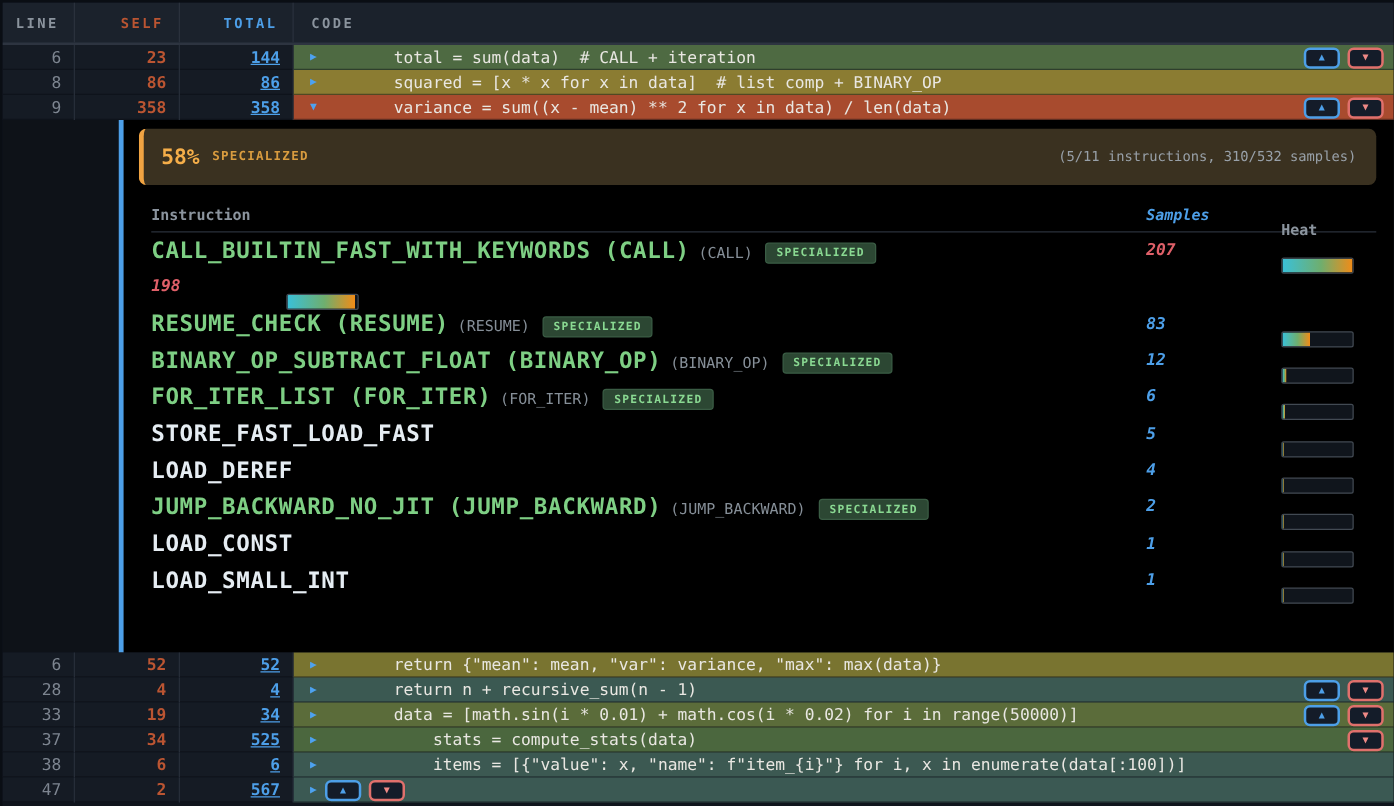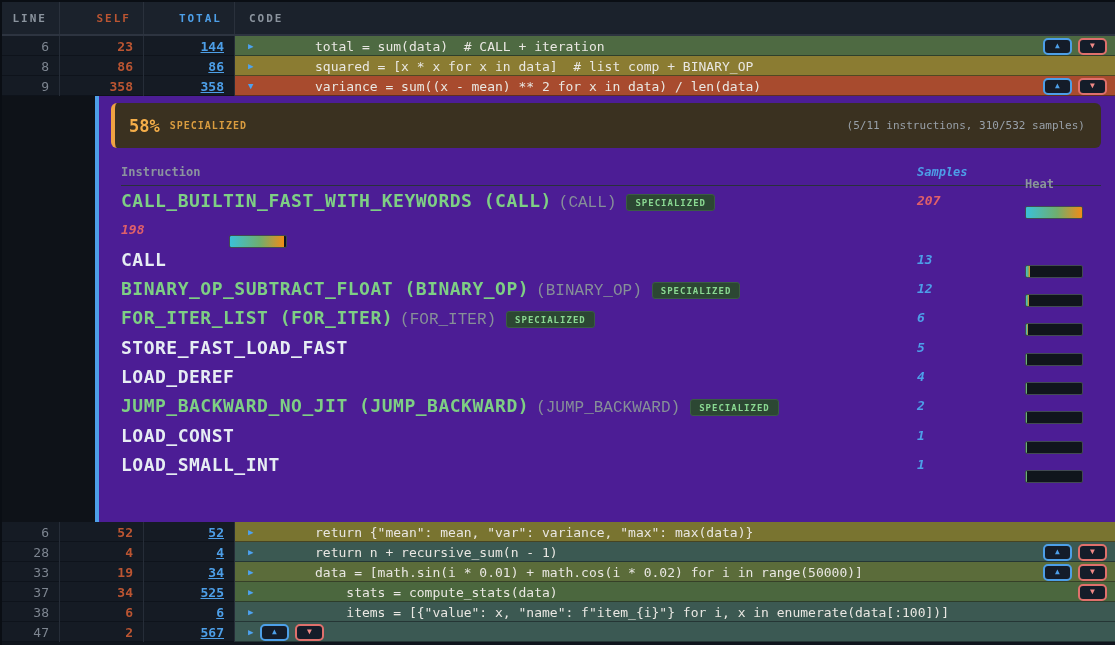--- a/index.html
+++ b/index.html
@@ -63,7 +63,7 @@
   .detail-wrap { display: flex; height: 426px; }
   .detail-gutter { width: 93px; background: #0e1218; flex: 0 0 auto; }
   .detail-bar { width: 4px; background: #4d9fe8; flex: 0 0 auto; }
-  .detail-panel { flex: 1; background: #4c1d95; padding: 7px 14px 4px 12px; }
+  .detail-panel { flex: 1; background: #000000; padding: 7px 14px 4px 12px; }
 
   .banner {
     height: 45px; border-radius: 6px;

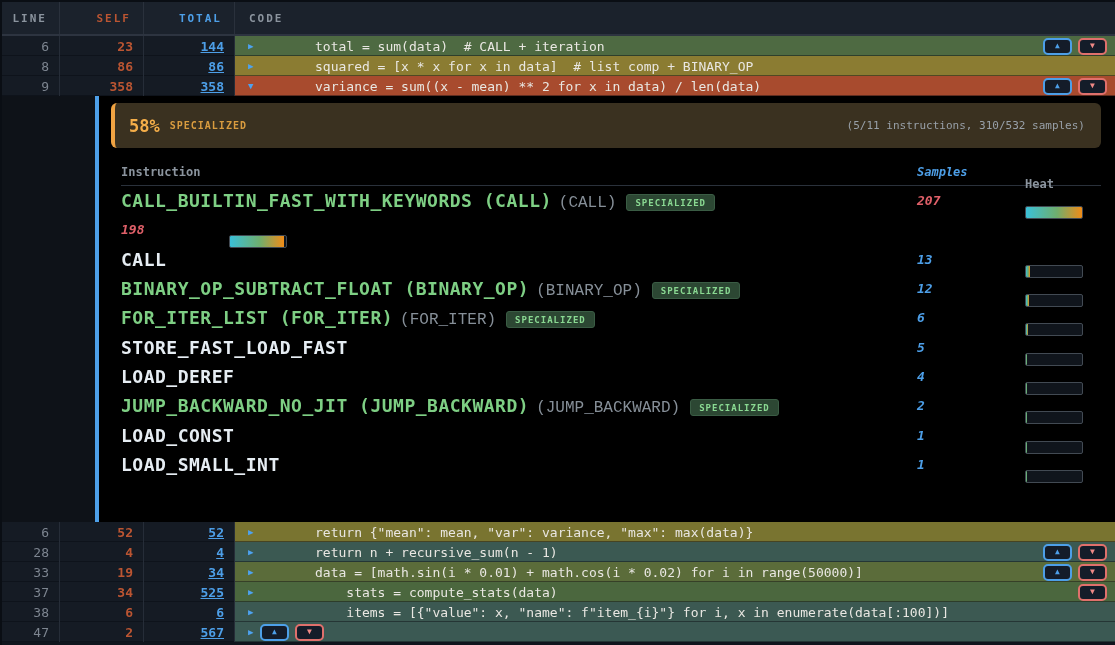--- a/index.html
+++ b/index.html
@@ -88,7 +88,7 @@
   .insn-row { display: flex; align-items: center; height: 29.3px; }
   .insn-name { font-size: 18px; font-weight: bold; color: #e6edf3; letter-spacing: 0.5px; }
   .insn-name.spec { color: #7ecf84; }
-  .insn-base { font-size: 16px; color: #868f98; margin-left: 7px; font-family: Liberation Mono, monospace; }
+  .insn-base { font-size: 12px; color: #868f98; margin-left: 7px; }
   .badge {
     display: inline-block; margin-left: 10px; padding: 3px 8px 2px;
     background: #2c4733; color: #8ad992; border: 1px solid #3a5c44;

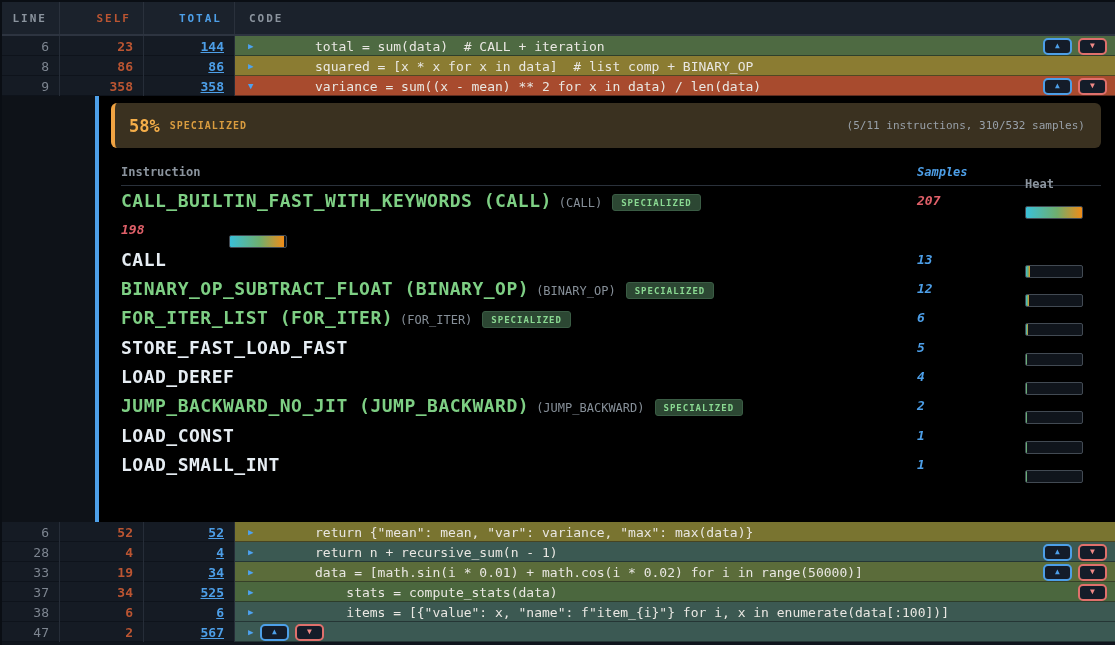--- a/index.html
+++ b/index.html
@@ -187,6 +187,15 @@
             </div>
           </div>
           <div class="insn-row">
+            <div class="col-name"><span class="insn-name spec">RESUME_CHECK (RESUME)</span><span class="insn-base">(RESUME)</span><span class="badge">SPECIALIZED</span></div>
+            <div class="col-samples samples-val">83</div>
+            <div class="col-heat">
+              <div class="heat-bar">
+                <div class="heat-fill" style="width: 22px;"></div>
+              </div>
+            </div>
+          </div>
+          <div class="insn-row">
             <div class="col-name"><span class="insn-name">CALL</span></div>
             <div class="col-samples samples-val">13</div>
             <div class="col-heat">

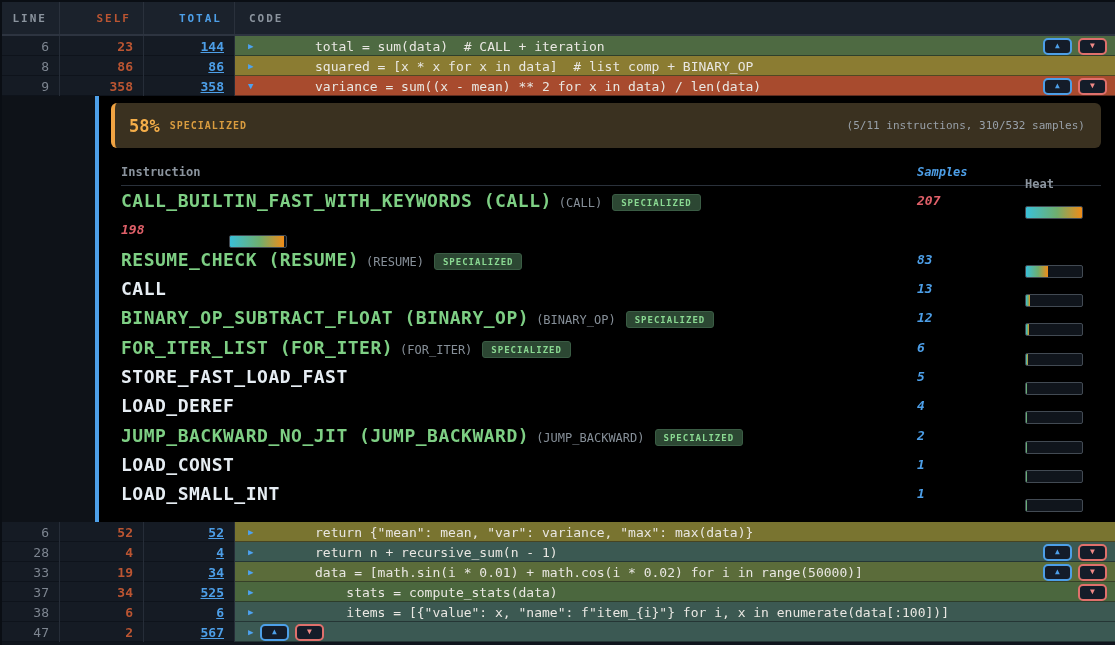--- a/index.html
+++ b/index.html
@@ -196,15 +196,6 @@
             </div>
           </div>
           <div class="insn-row">
-            <div class="col-name"><span class="insn-name">CALL</span></div>
-            <div class="col-samples samples-val">13</div>
-            <div class="col-heat">
-              <div class="heat-bar">
-                <div class="heat-fill" style="width: 4px;"></div>
-              </div>
-            </div>
-          </div>
-          <div class="insn-row">
             <div class="col-name"><span class="insn-name spec">BINARY_OP_SUBTRACT_FLOAT (BINARY_OP)</span><span class="insn-base">(BINARY_OP)</span><span class="badge">SPECIALIZED</span></div>
             <div class="col-samples samples-val">12</div>
             <div class="col-heat">

